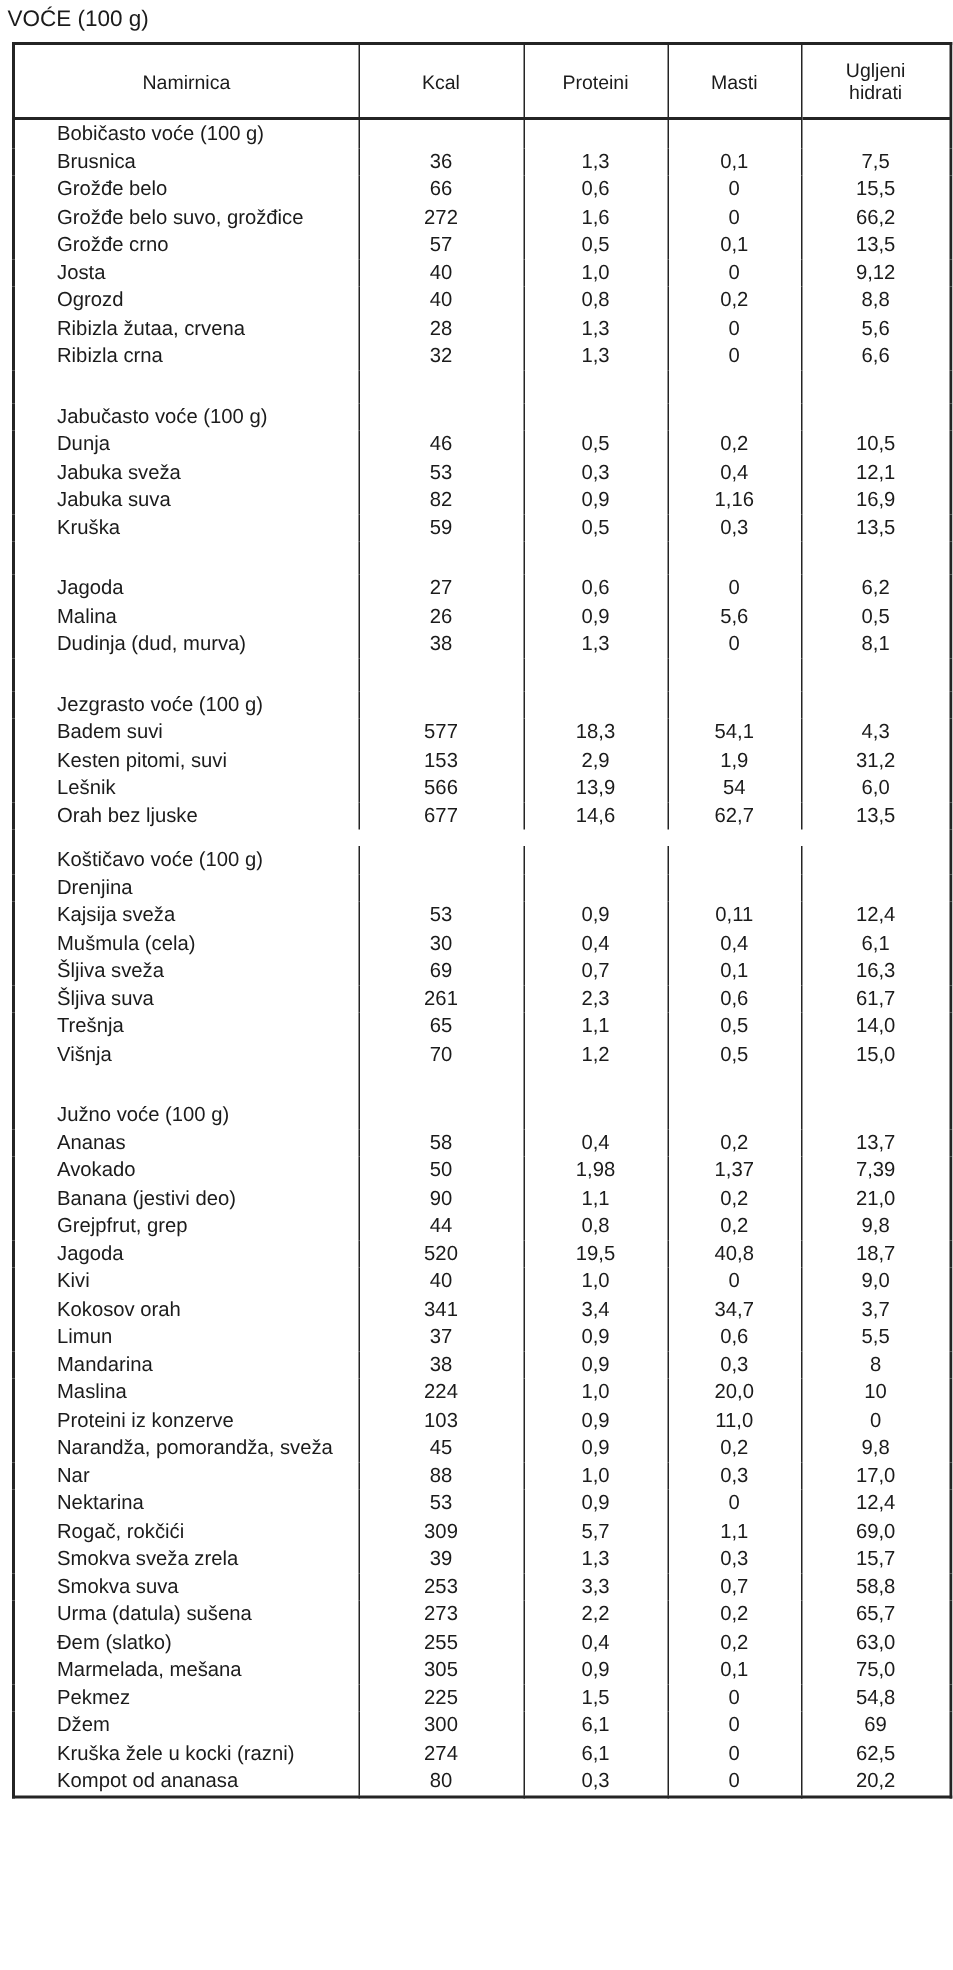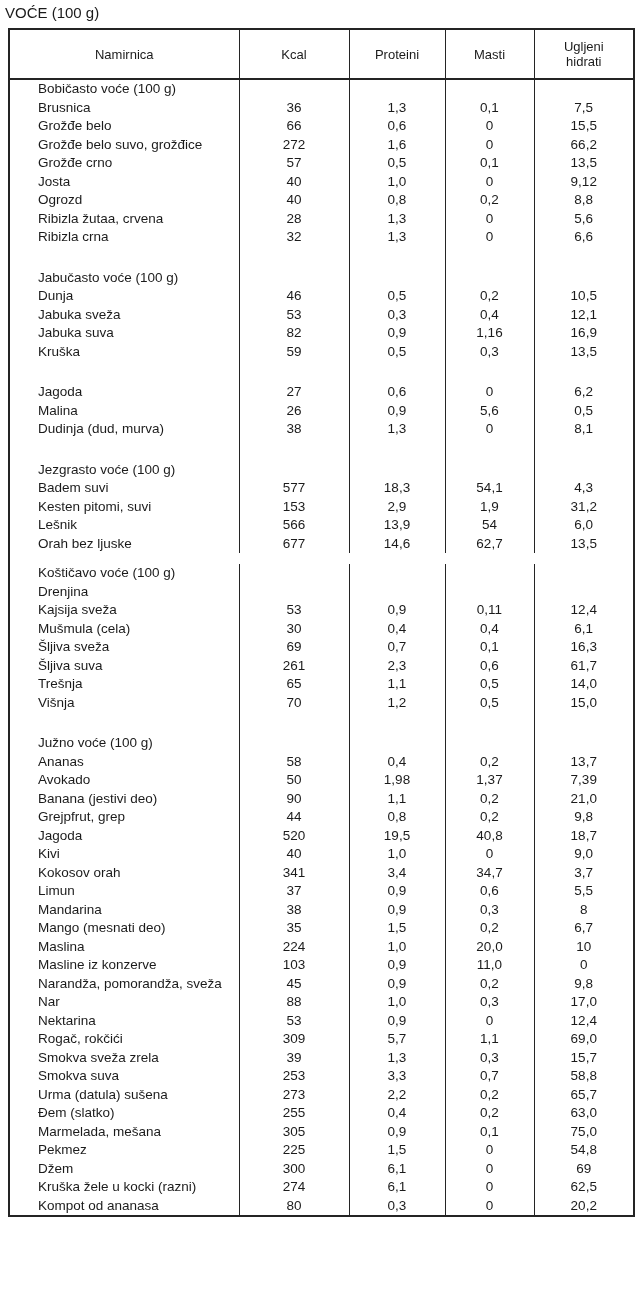--- a/index.html
+++ b/index.html
@@ -397,13 +397,6 @@
           <td>8</td>
         </tr>
         <tr class="item">
-          <td class="name-cell">Mango (mesnati deo)</td>
-          <td>35</td>
-          <td>1,5</td>
-          <td>0,2</td>
-          <td>6,7</td>
-        </tr>
-        <tr class="item">
           <td class="name-cell">Maslina</td>
           <td>224</td>
           <td>1,0</td>

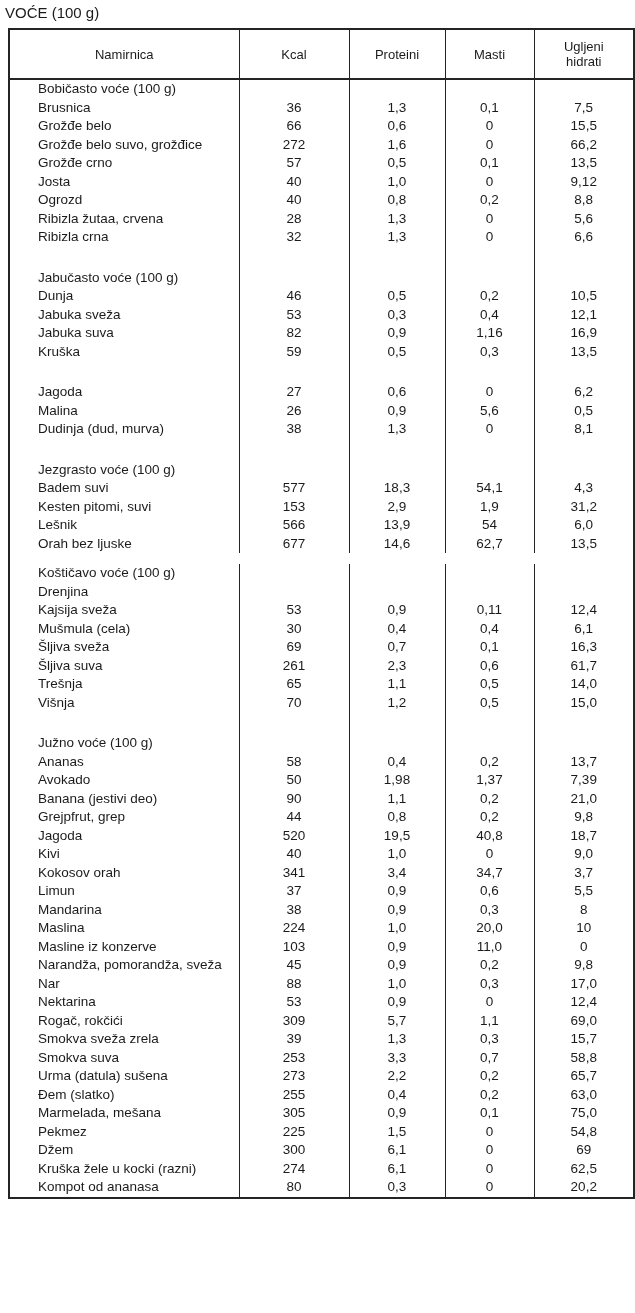--- a/index.html
+++ b/index.html
@@ -404,7 +404,7 @@
           <td>10</td>
         </tr>
         <tr class="item">
-          <td class="name-cell">Masline iz konzerve</td>
+          <td class="name-cell">Proteini iz konzerve</td>
           <td>103</td>
           <td>0,9</td>
           <td>11,0</td>

